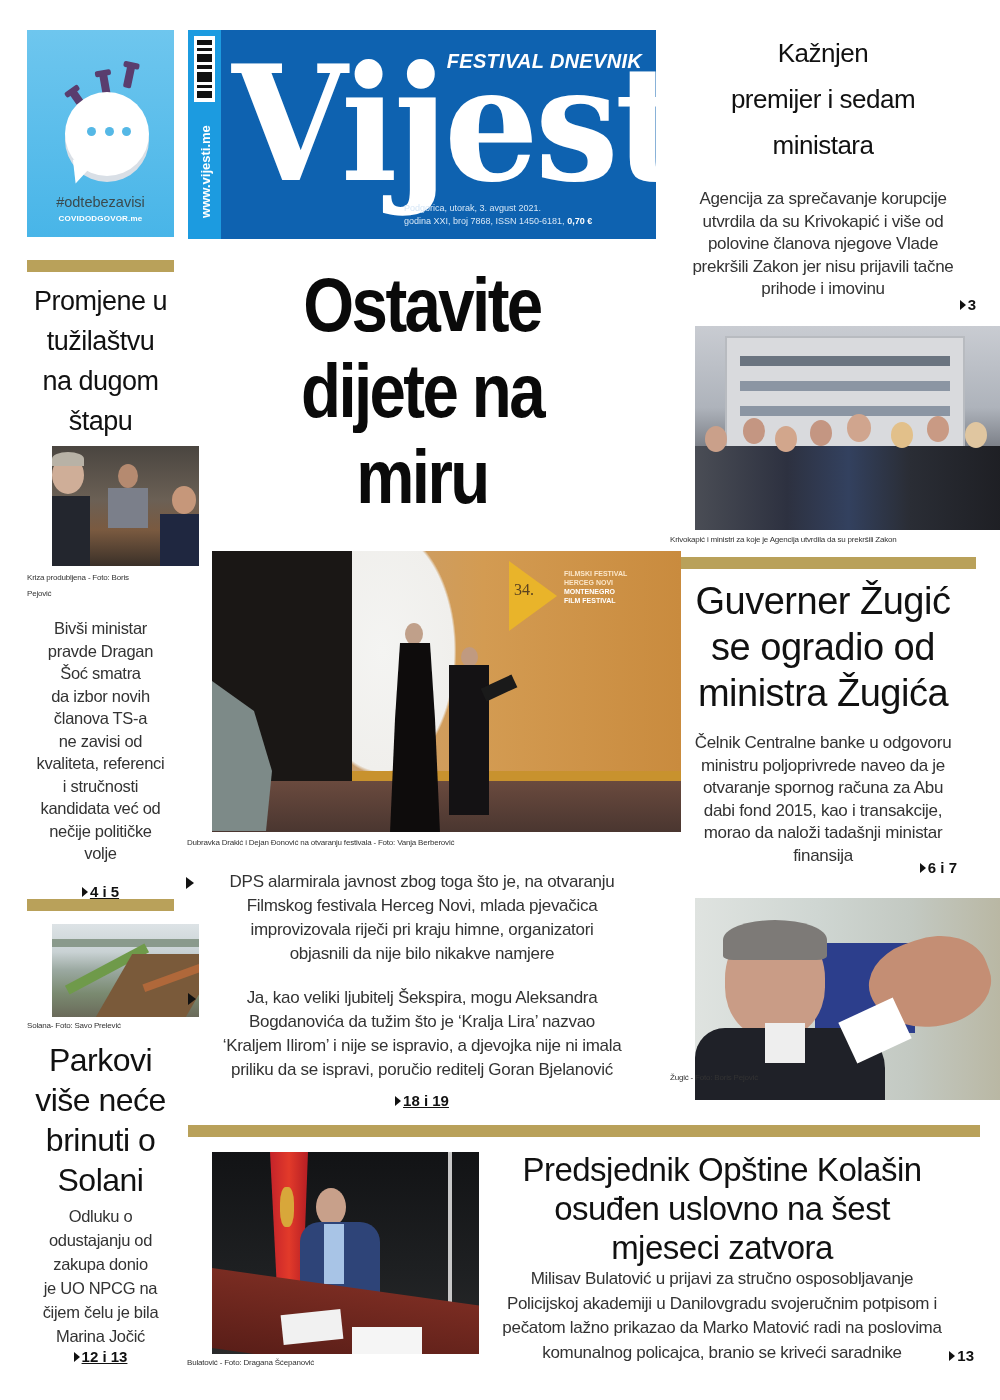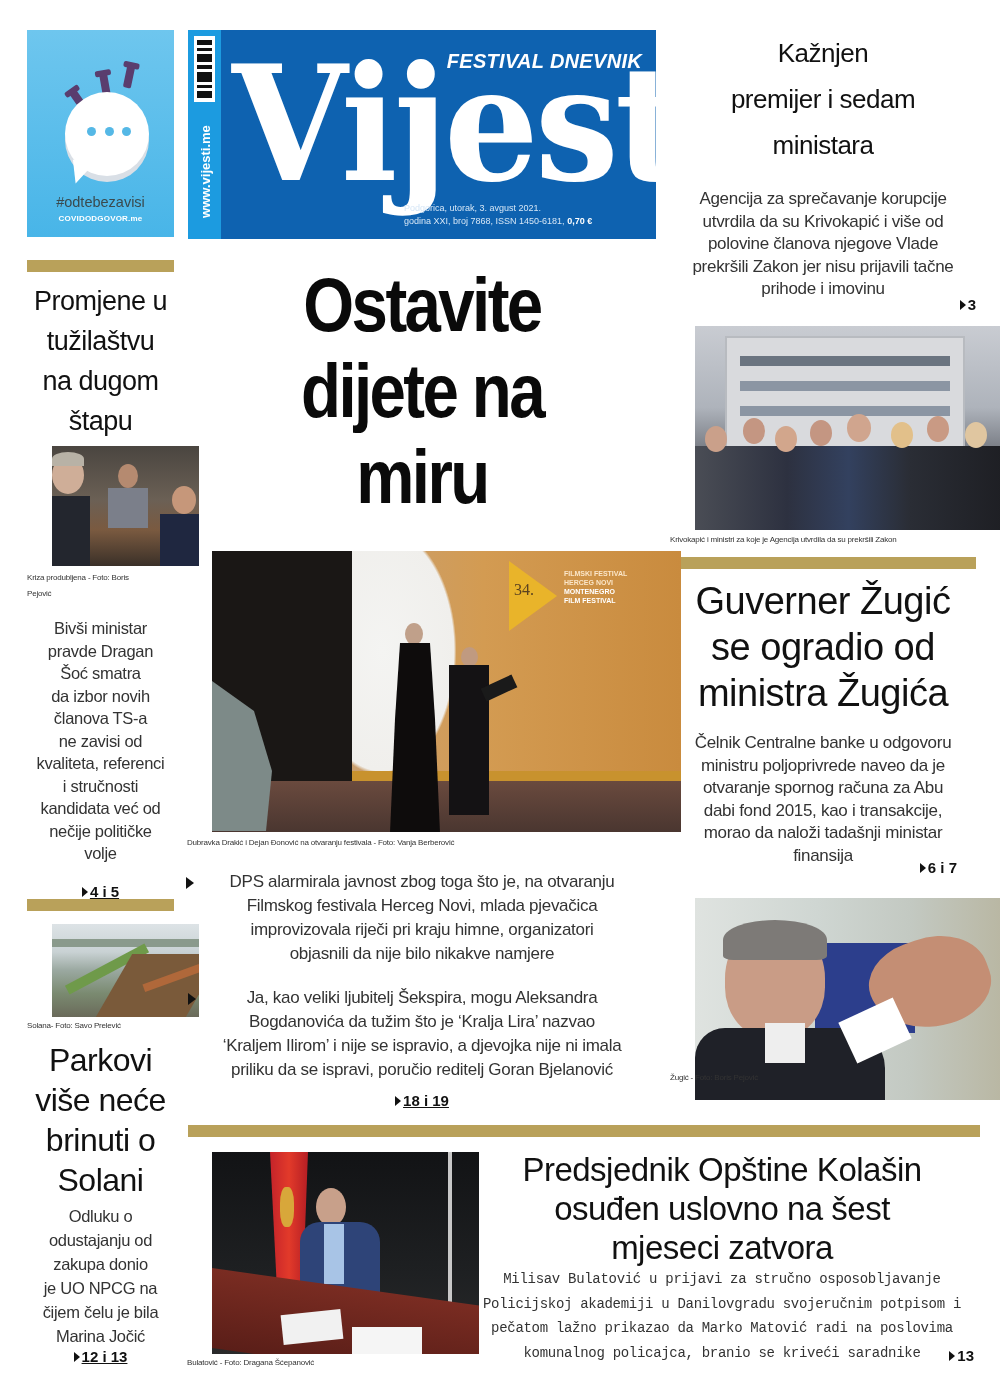--- a/index.html
+++ b/index.html
@@ -287,7 +287,7 @@
     <div>osuđen uslovno na šest</div>
     <div>mjeseci zatvora</div>
   </div>
-  <div class="dek" style="font-size:14px; line-height:24.5px; margin-top:0px;font-family:Liberation Mono, monospace;">
+  <div class="dek" style="font-size:17px; line-height:24.5px; margin-top:0px;">
     <div>Milisav Bulatović u prijavi za stručno osposobljavanje</div>
     <div>Policijskoj akademiji u Danilovgradu svojeručnim potpisom i</div>
     <div>pečatom lažno prikazao da Marko Matović radi na poslovima</div>

